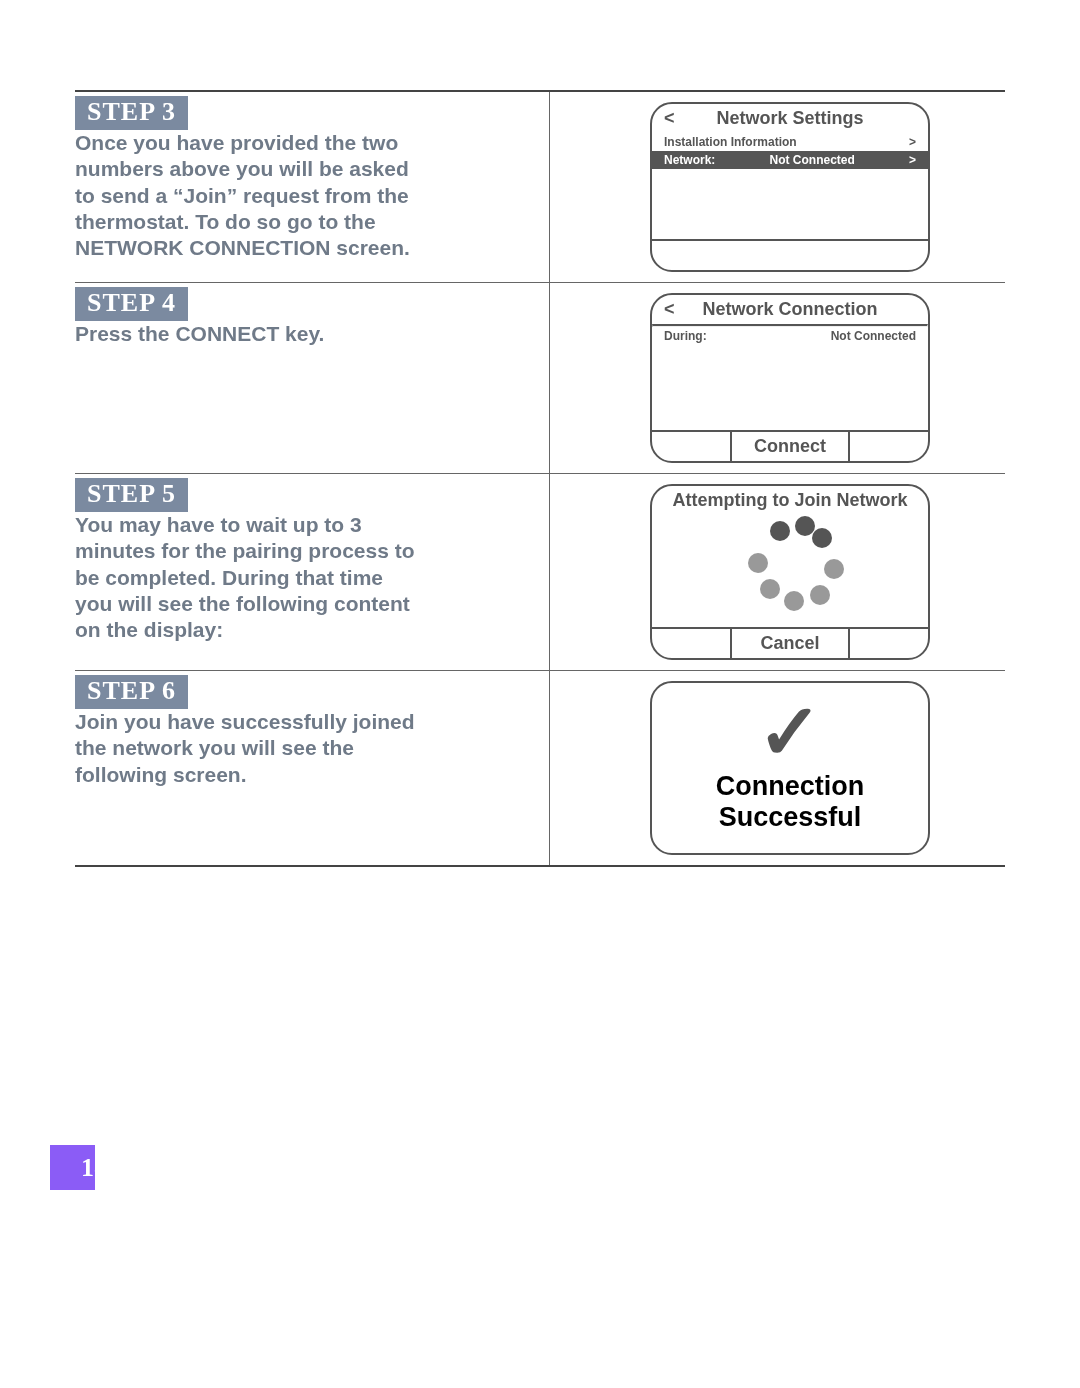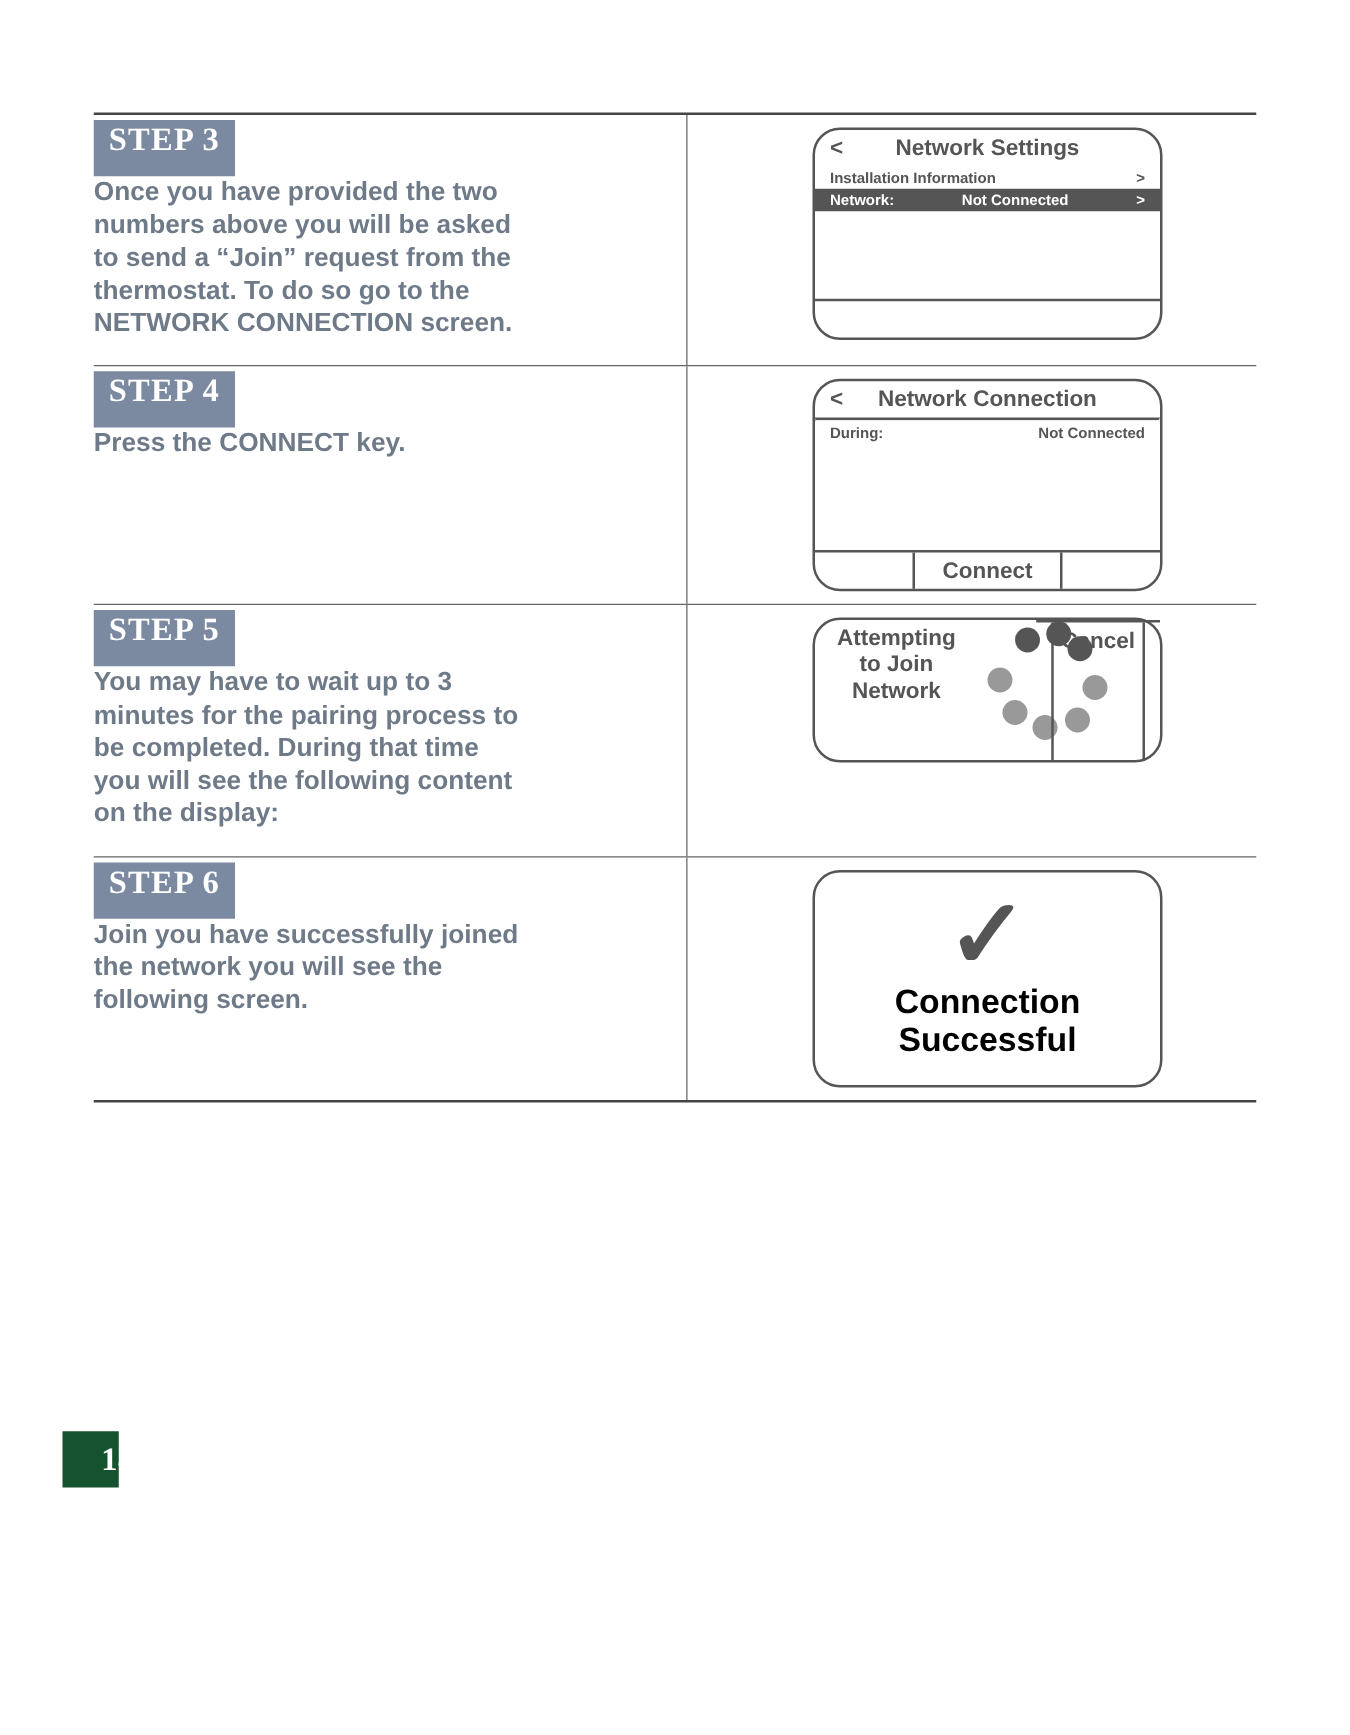--- a/index.html
+++ b/index.html
@@ -43,7 +43,7 @@
     font-weight: 600;
     font-size: 26px;
     letter-spacing: 1px;
-    padding: 1px 12px 14px 12px;
+    padding: 1px 12px 3px 12px;
     margin-right: 10px;
     vertical-align: top;
   }

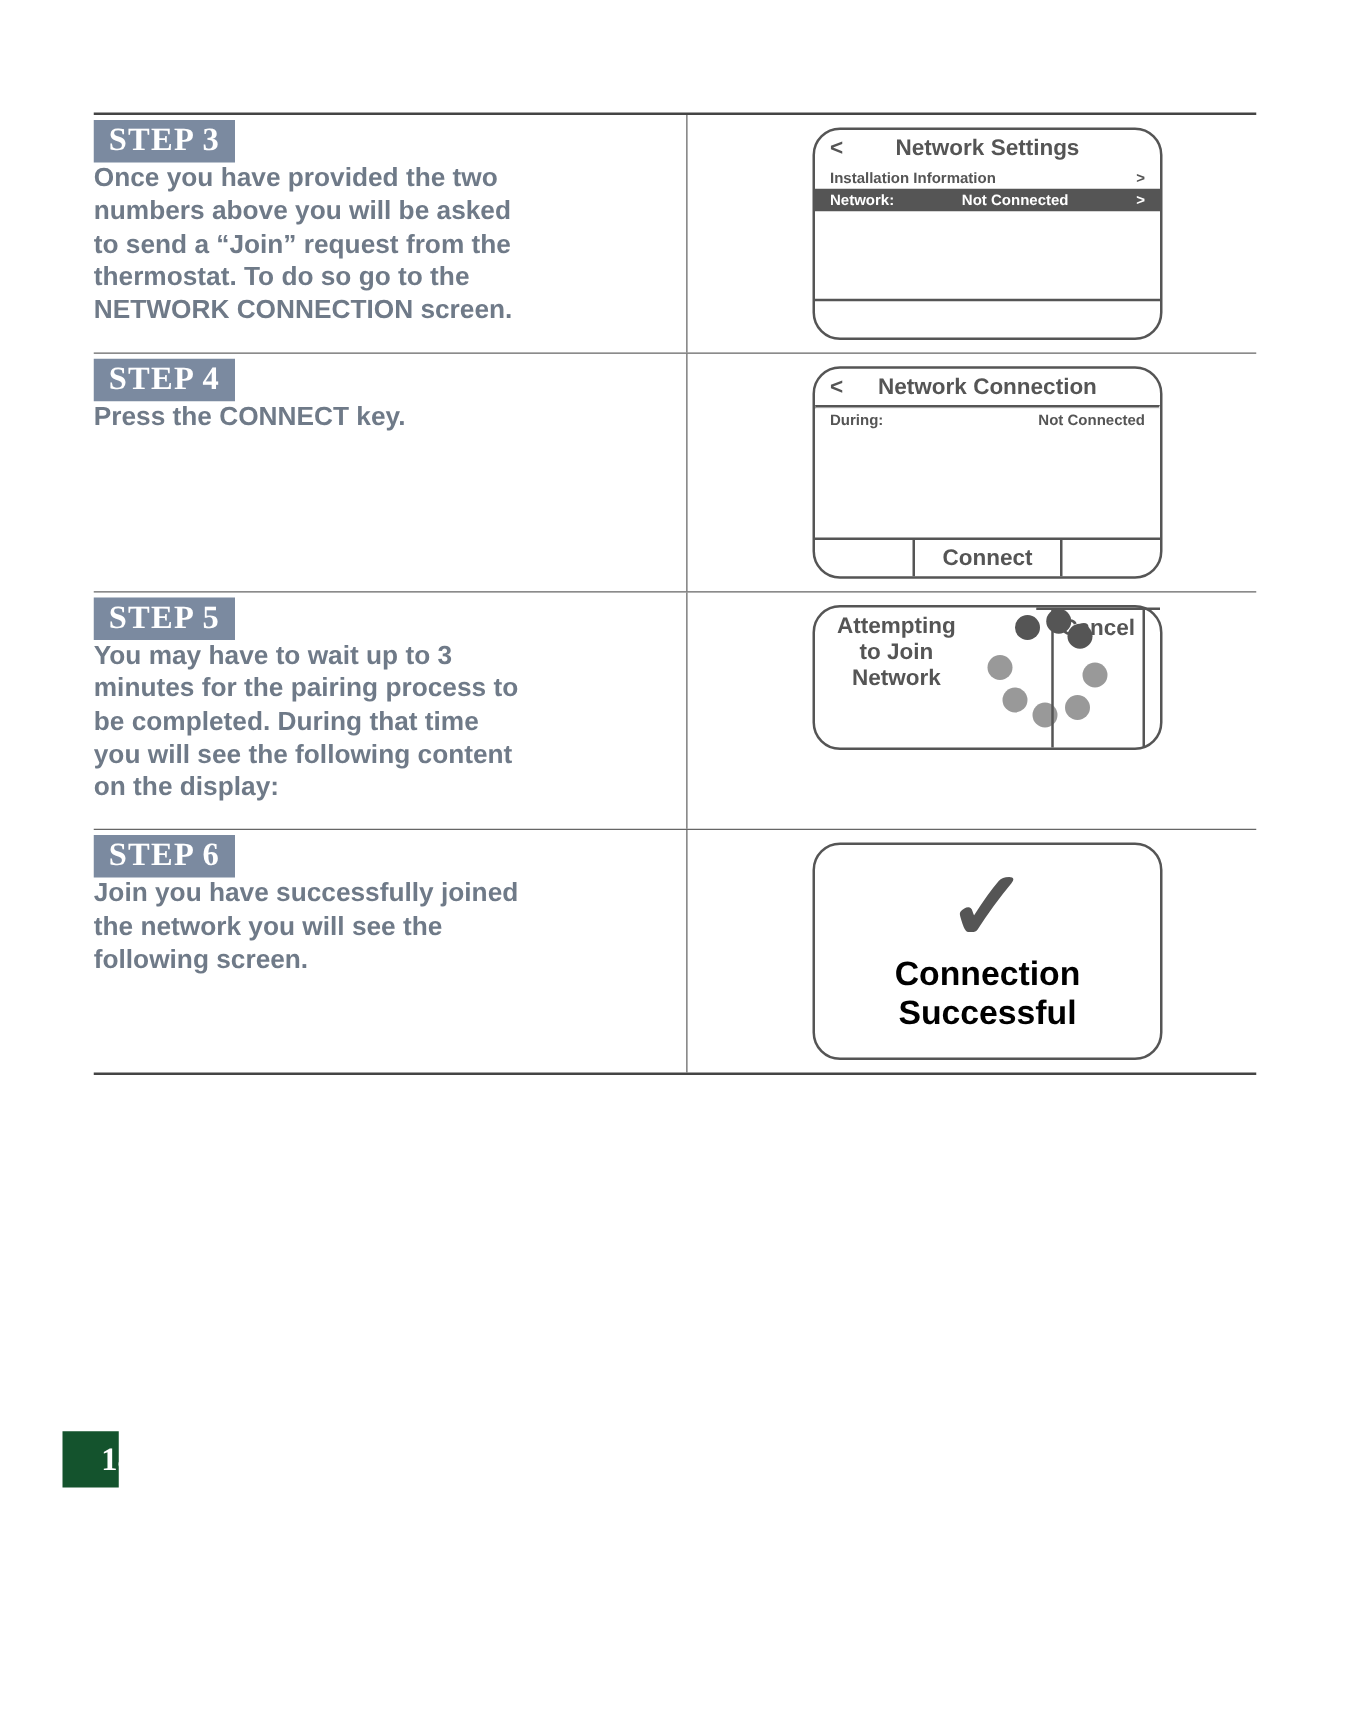--- a/index.html
+++ b/index.html
@@ -220,7 +220,7 @@
       <span class="step-text">You may have to wait up to 3 minutes for the pairing process to be completed. During that time you will see the following content on the display:</span>
     </div>
     <div class="col-right">
-      <div class="device" style="display:flex;flex-direction:row;justify-content:center;">
+      <div class="device" style="display:flex;flex-direction:column;justify-content:center;">
         <div class="dev-header">Attempting to Join Network</div>
         <div class="spinner">
           <div class="dot" style="left:30px;top:0;"></div>

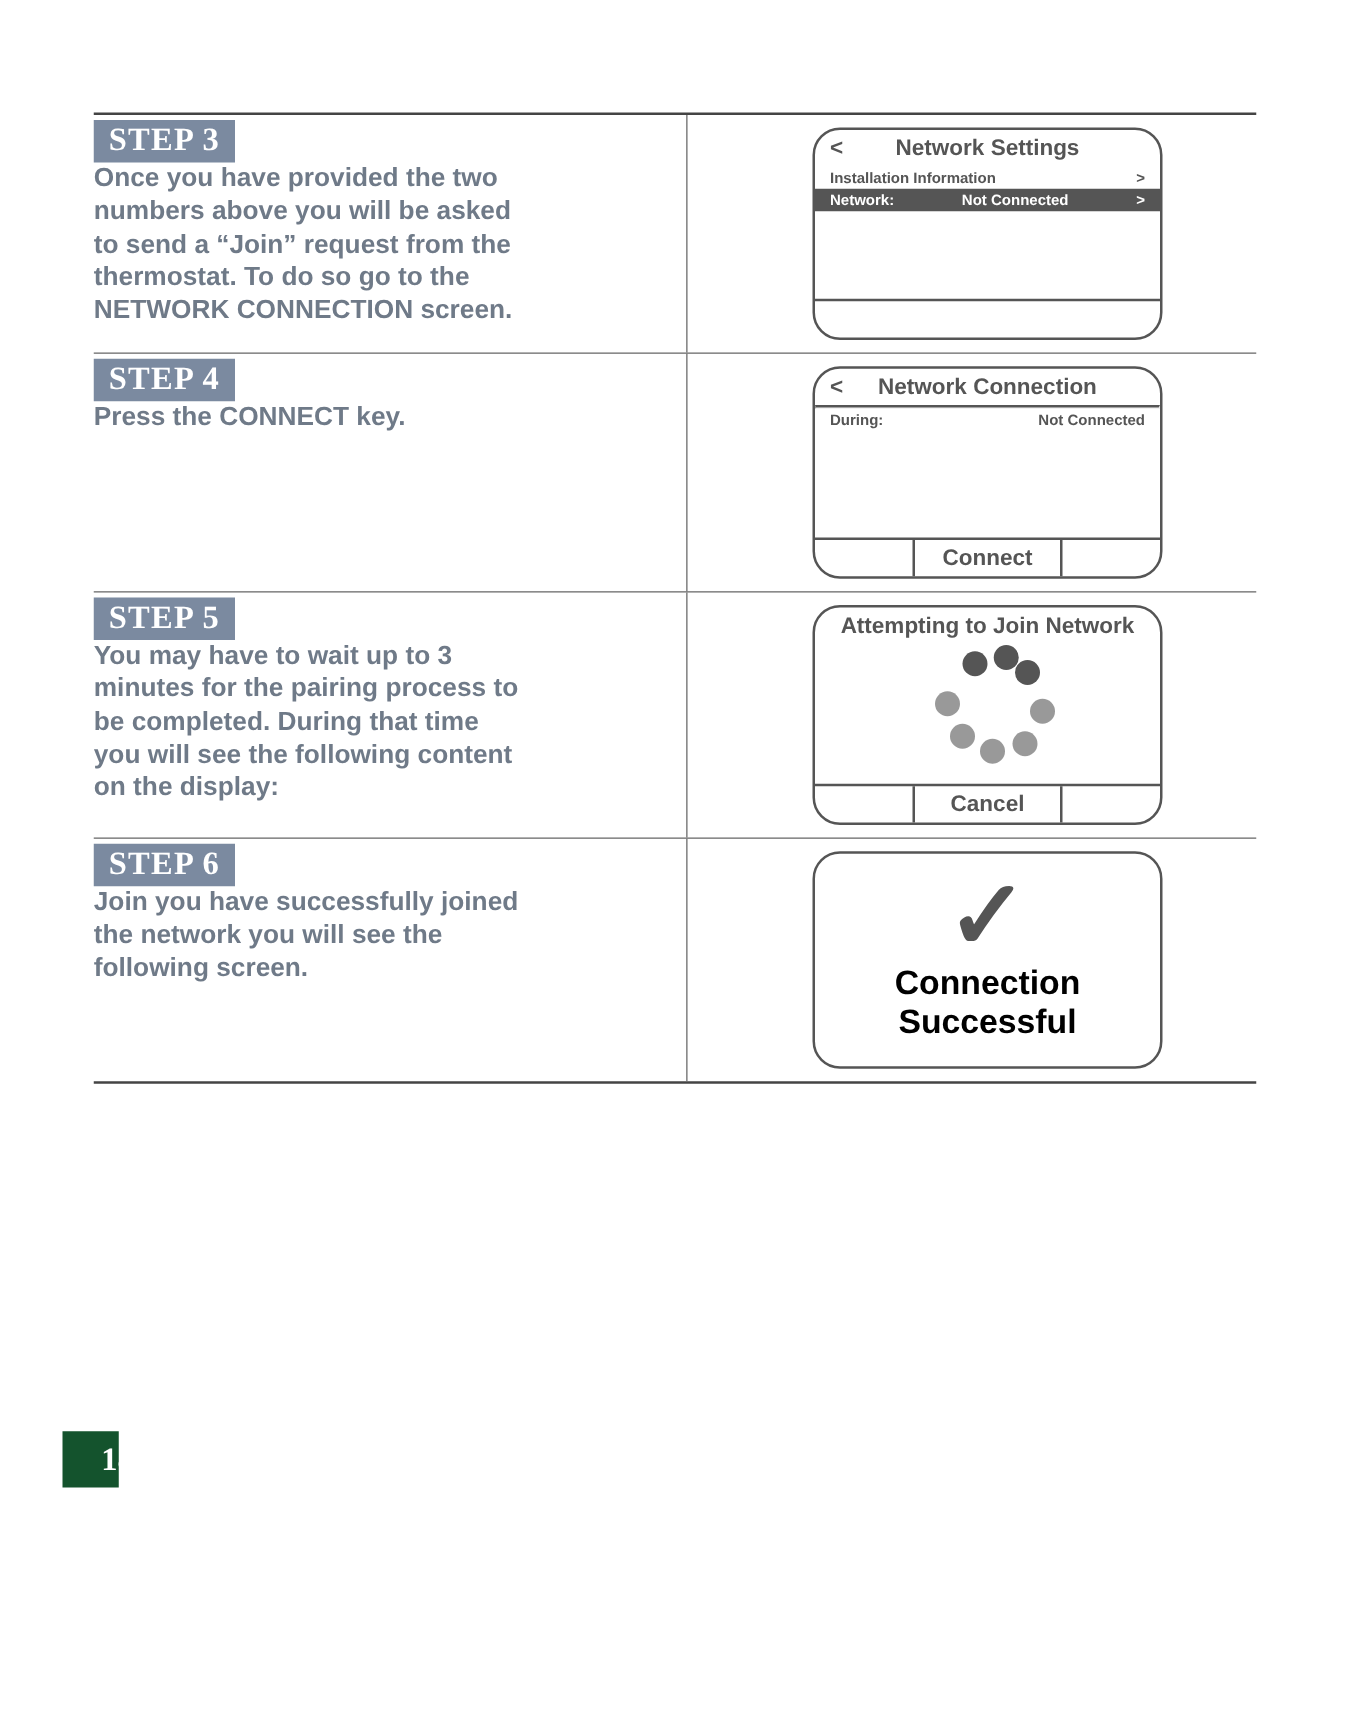--- a/index.html
+++ b/index.html
@@ -145,7 +145,7 @@
     top: 1145px;
     width: 45px;
     height: 45px;
-    background: #14532d;
+    background: #8b5cf6;
     color: #fff;
     font-size: 26px;
     font-weight: bold;

